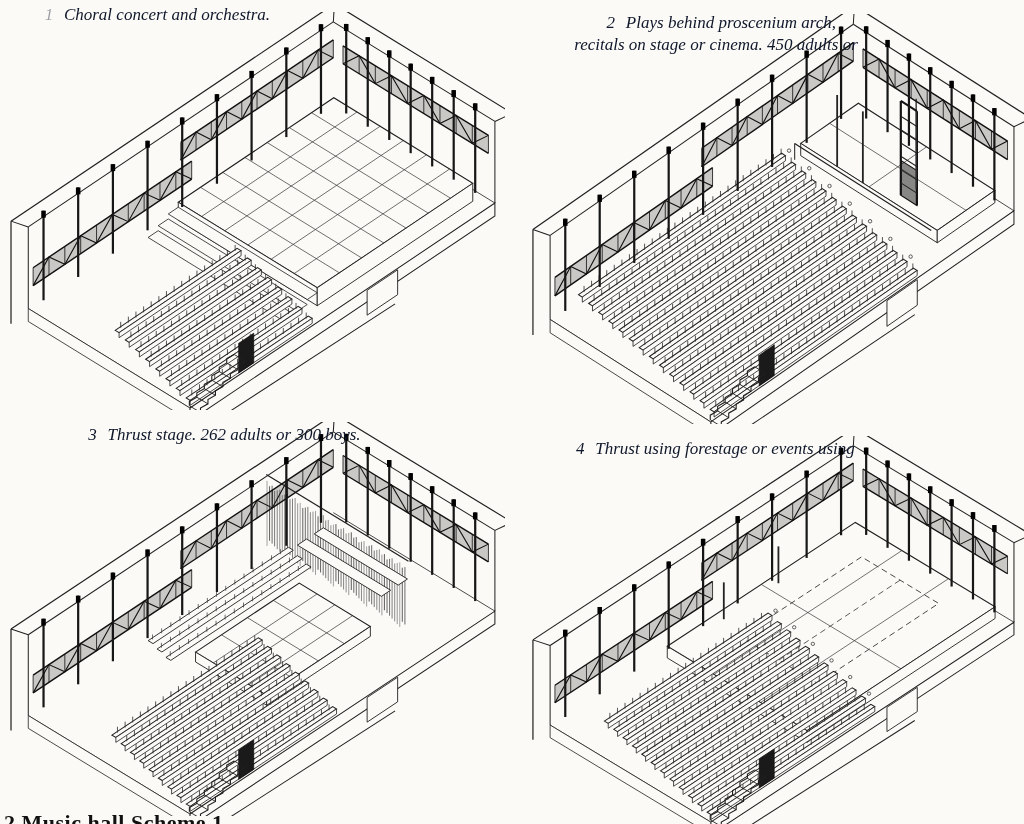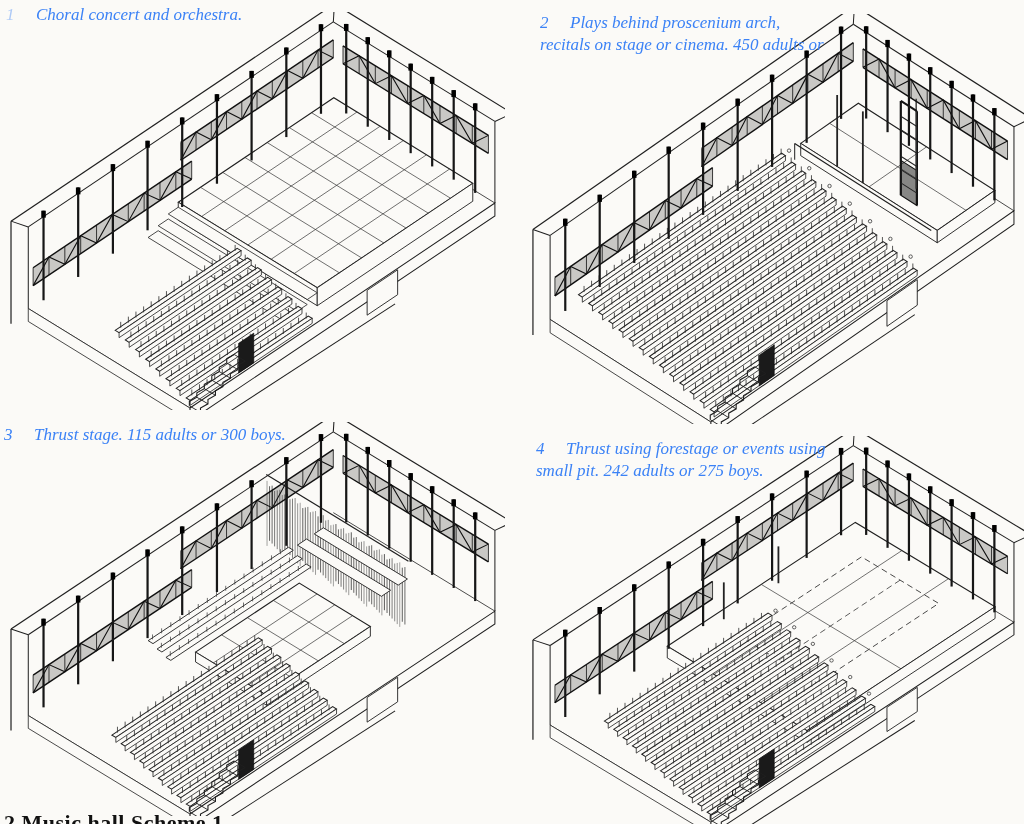--- a/index.html
+++ b/index.html
@@ -15,8 +15,9 @@
     font-style:italic;
     font-size:17px;
     line-height:1.3;
-    color:#3b82f6;
+    color:#0f172a;
     z-index:5;
+    text-align:center;
   }
   .caption .num{display:inline-block;min-width:30px}
   .caption .num.cut{opacity:.4}

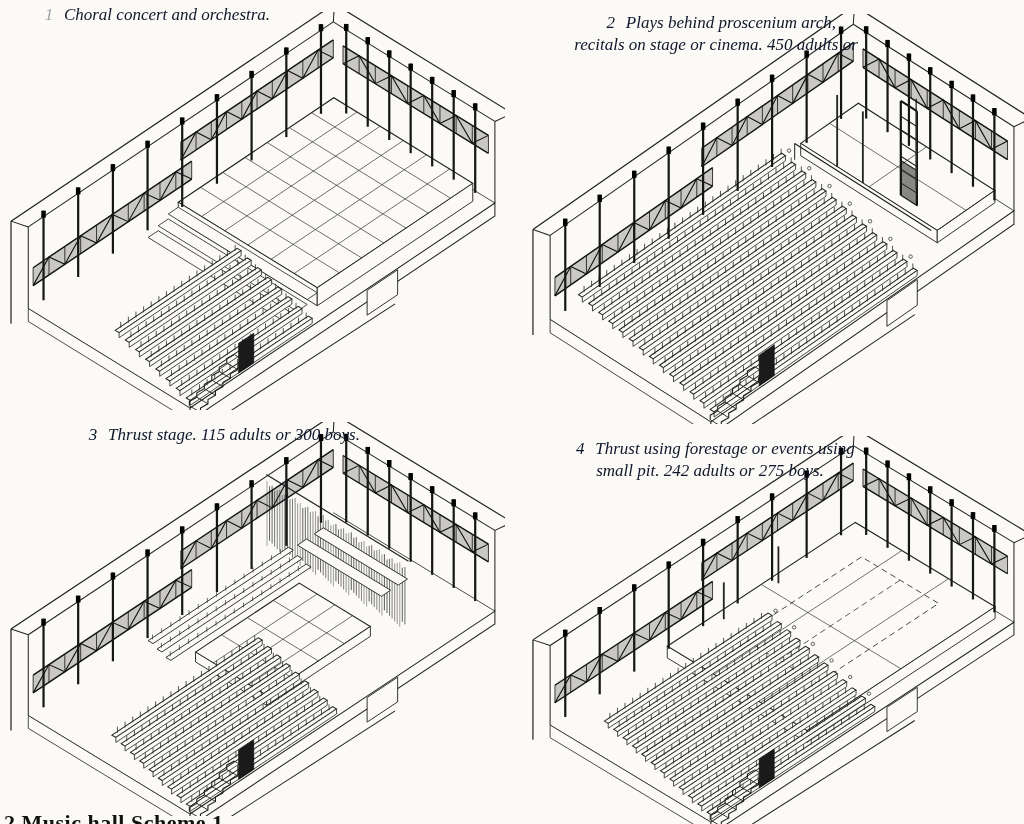--- a/index.html
+++ b/index.html
@@ -47,7 +47,7 @@
 </div>
 
 <div class="caption" id="cap3" style="left:4px;top:424px;width:430px">
-  <span class="num">3</span><span>Thrust stage. 115 adults or 300 boys.</span>
+  <span class="num">3</span><span>Thrust stage. 262 adults or 300 boys.</span>
 </div>
 
 <div class="caption" id="cap4" style="left:536px;top:438px;width:348px">

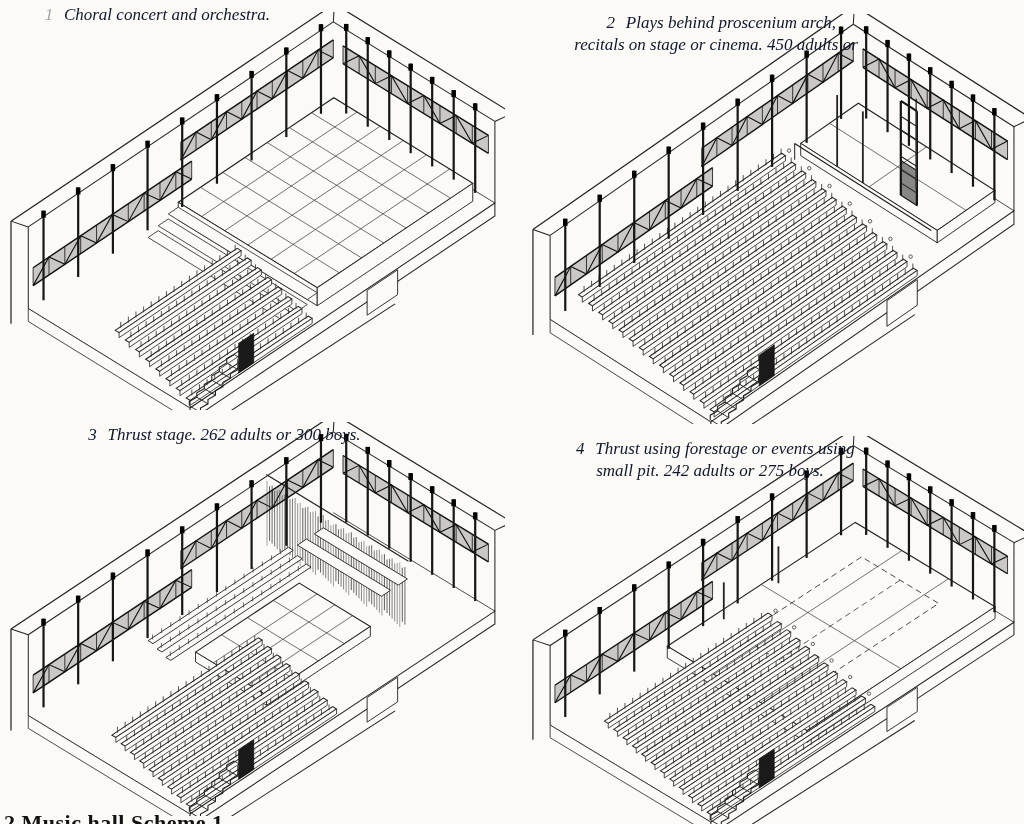--- a/index.html
+++ b/index.html
@@ -52,7 +52,6 @@
 
 <div class="caption" id="cap4" style="left:536px;top:438px;width:348px">
   <span class="num">4</span><span>Thrust using forestage or events using</span>
-  <div>small pit. 242 adults or 275 boys.</div>
 </div>
 
 <svg id="d1" class="draw" style="left:0;top:12px;width:505px;height:398px" viewBox="0 0 500 400" preserveAspectRatio="none">

